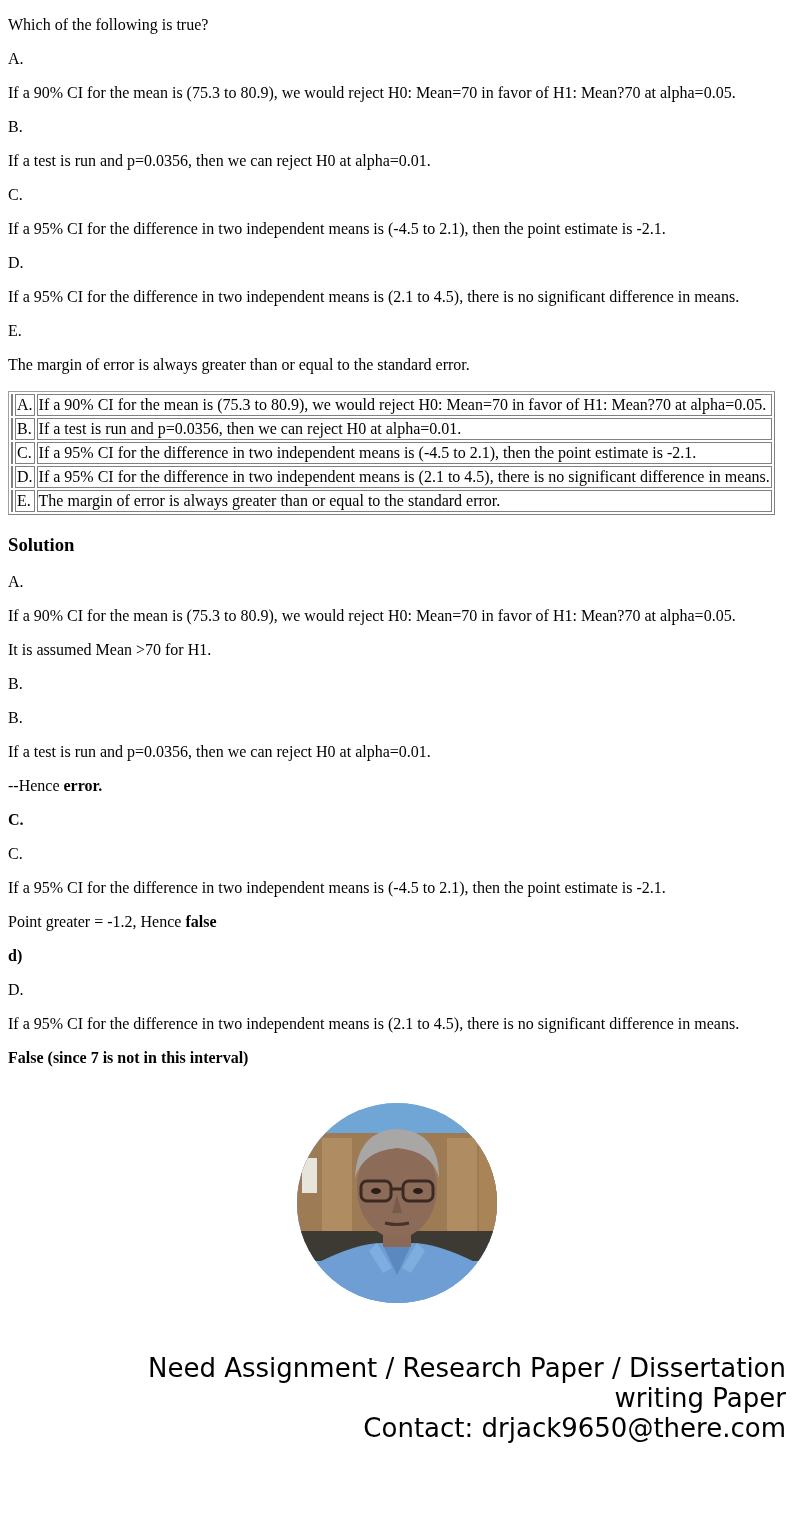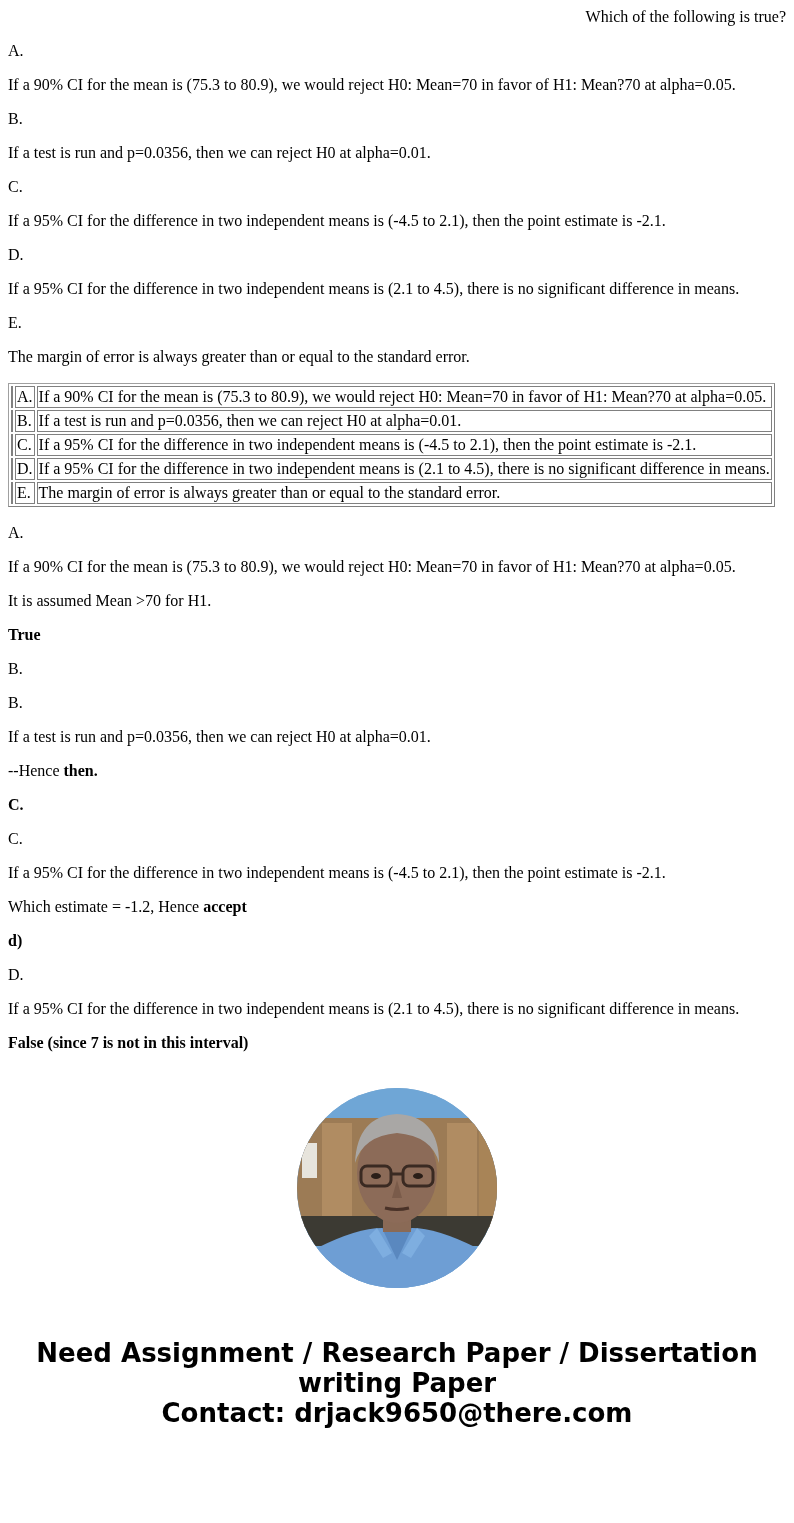--- a/index.html
+++ b/index.html
@@ -27,8 +27,7 @@
       margin-top: 16px;
     }
     .q-line.first {
-      margin-top: 8px;
-      text-align: right;
+      margin-top: 16px;
     }
     table.opts {
       border-collapse: separate;

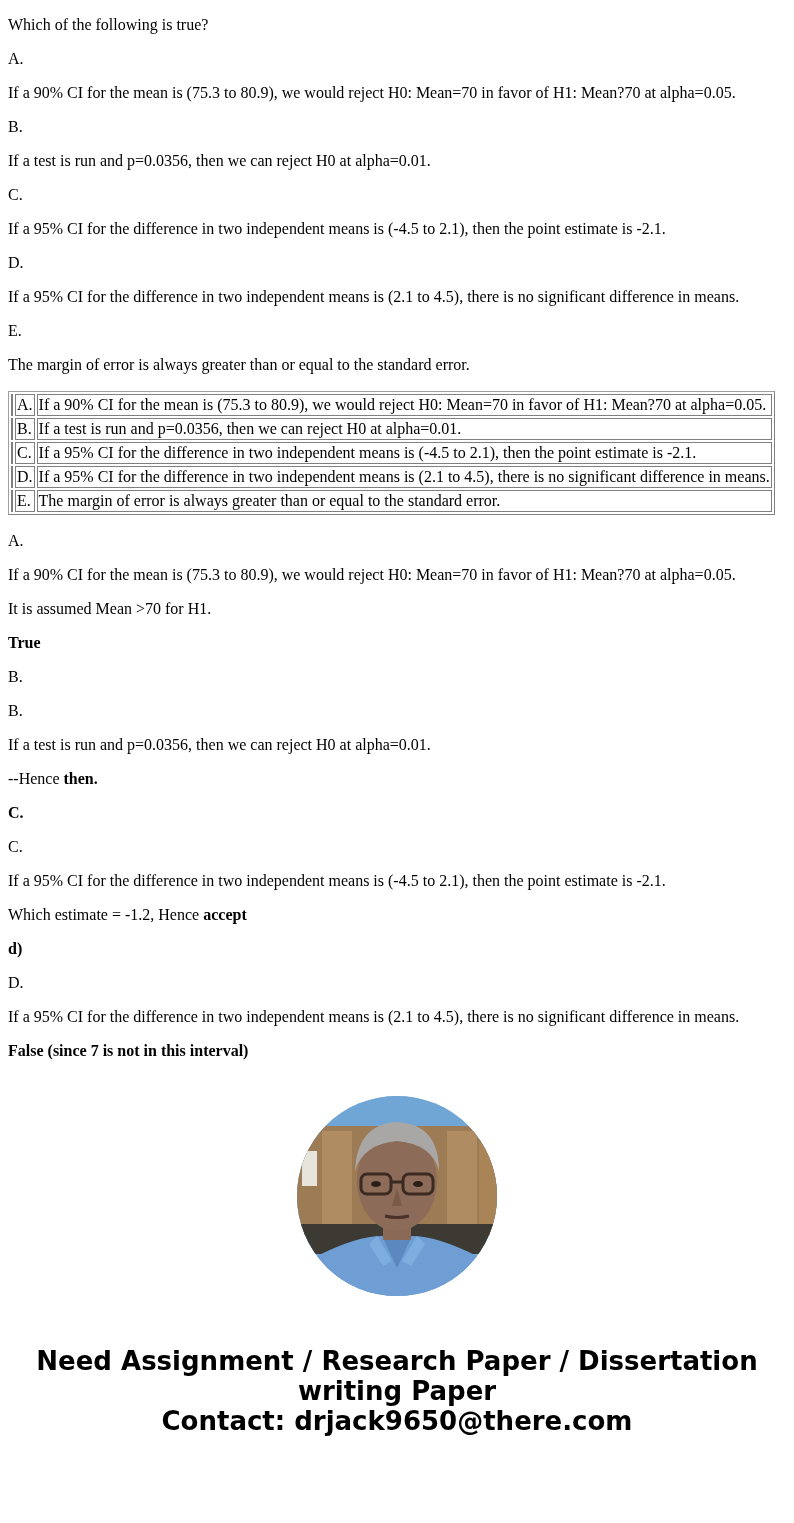--- a/index.html
+++ b/index.html
@@ -139,6 +139,7 @@
     </tbody>
   </table>
 
+  <h3 class="sol">Solution</h3>
 
   <p class="s-line after-h">A.</p>
   <p class="s-line">If a 90% CI for the mean is (75.3 to 80.9), we would reject H0: Mean=70 in favor of H1: Mean?70 at alpha=0.05.</p>

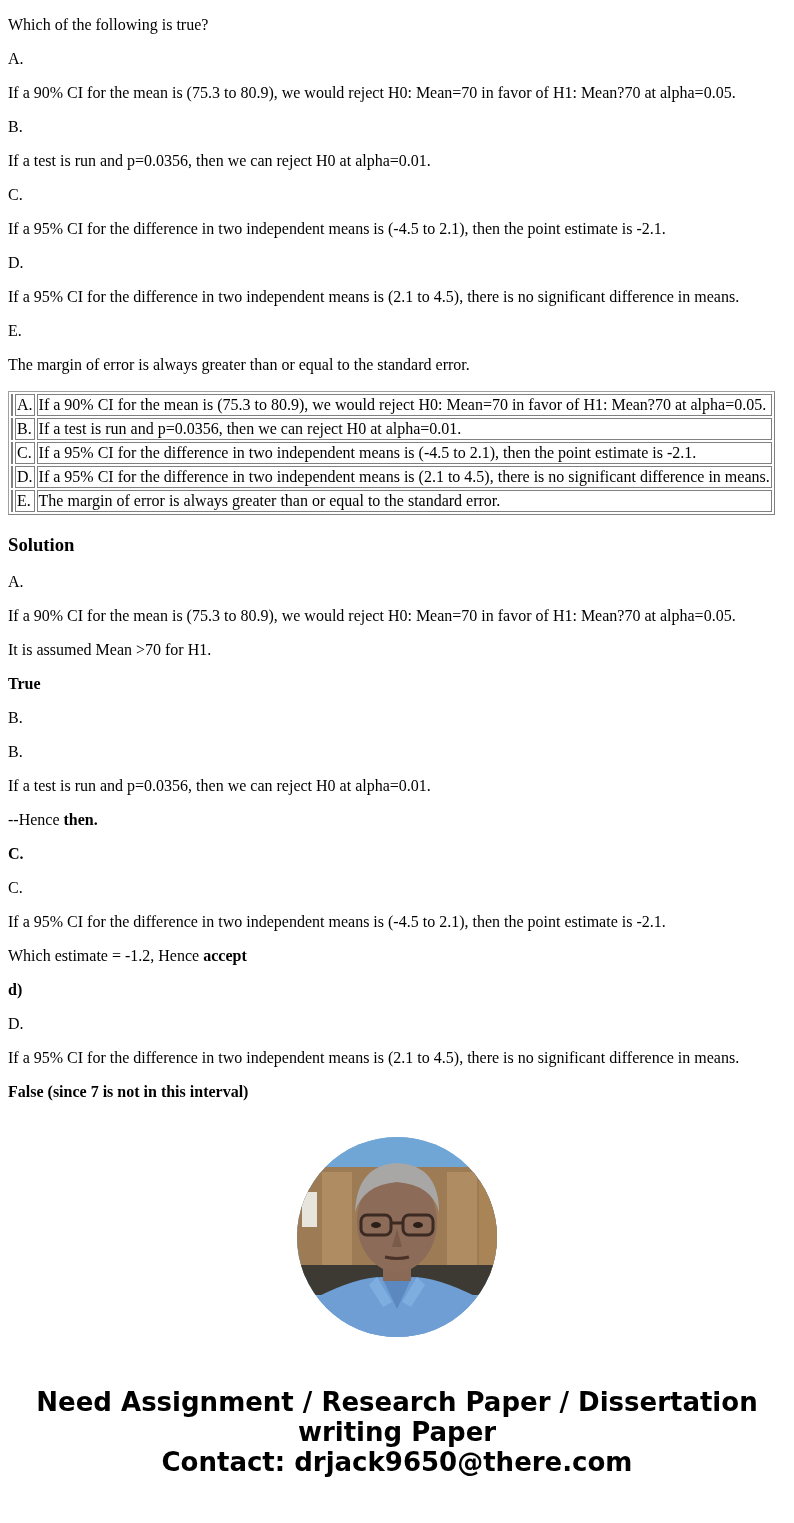--- a/index.html
+++ b/index.html
@@ -144,7 +144,6 @@
   <p class="s-line after-h">A.</p>
   <p class="s-line">If a 90% CI for the mean is (75.3 to 80.9), we would reject H0: Mean=70 in favor of H1: Mean?70 at alpha=0.05.</p>
   <p class="s-line">It is assumed Mean &gt;70 for H1.</p>
-  <p class="s-line"><b>True</b></p>
 
   <p class="s-line">B.</p>
   <p class="s-line">B.</p>

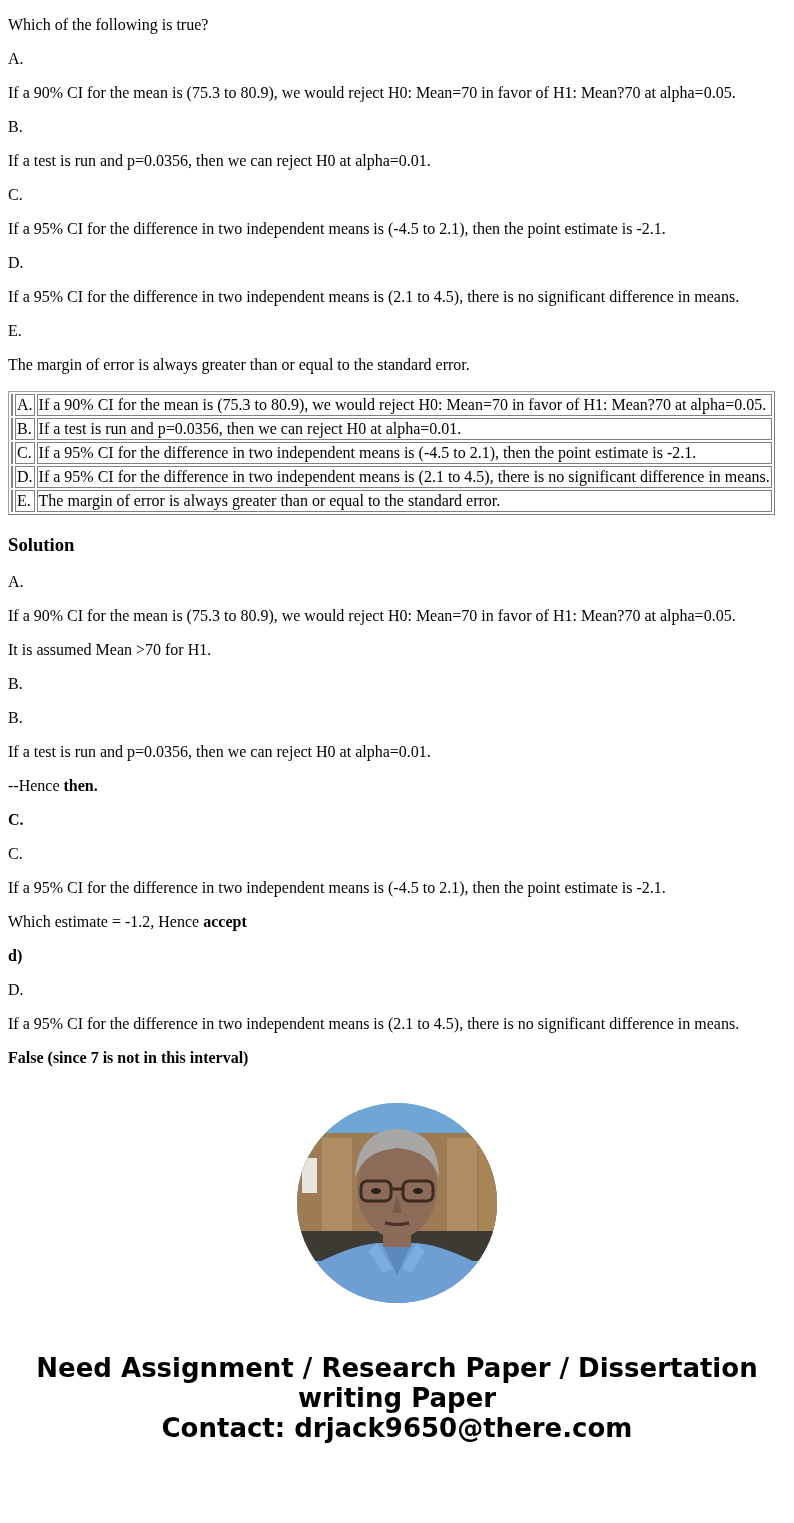--- a/index.html
+++ b/index.html
@@ -148,7 +148,7 @@
   <p class="s-line">B.</p>
   <p class="s-line">B.</p>
   <p class="s-line">If a test is run and p=0.0356, then we can reject H0 at alpha=0.01.</p>
-  <p class="s-line"><span style="white-space:pre">--Hence </span><b>then.</b></p>
+  <p class="s-line"><span style="white-space:pre">--Hence </span><b>error.</b></p>
 
   <p class="s-line"><b>C.</b></p>
   <p class="s-line">C.</p>

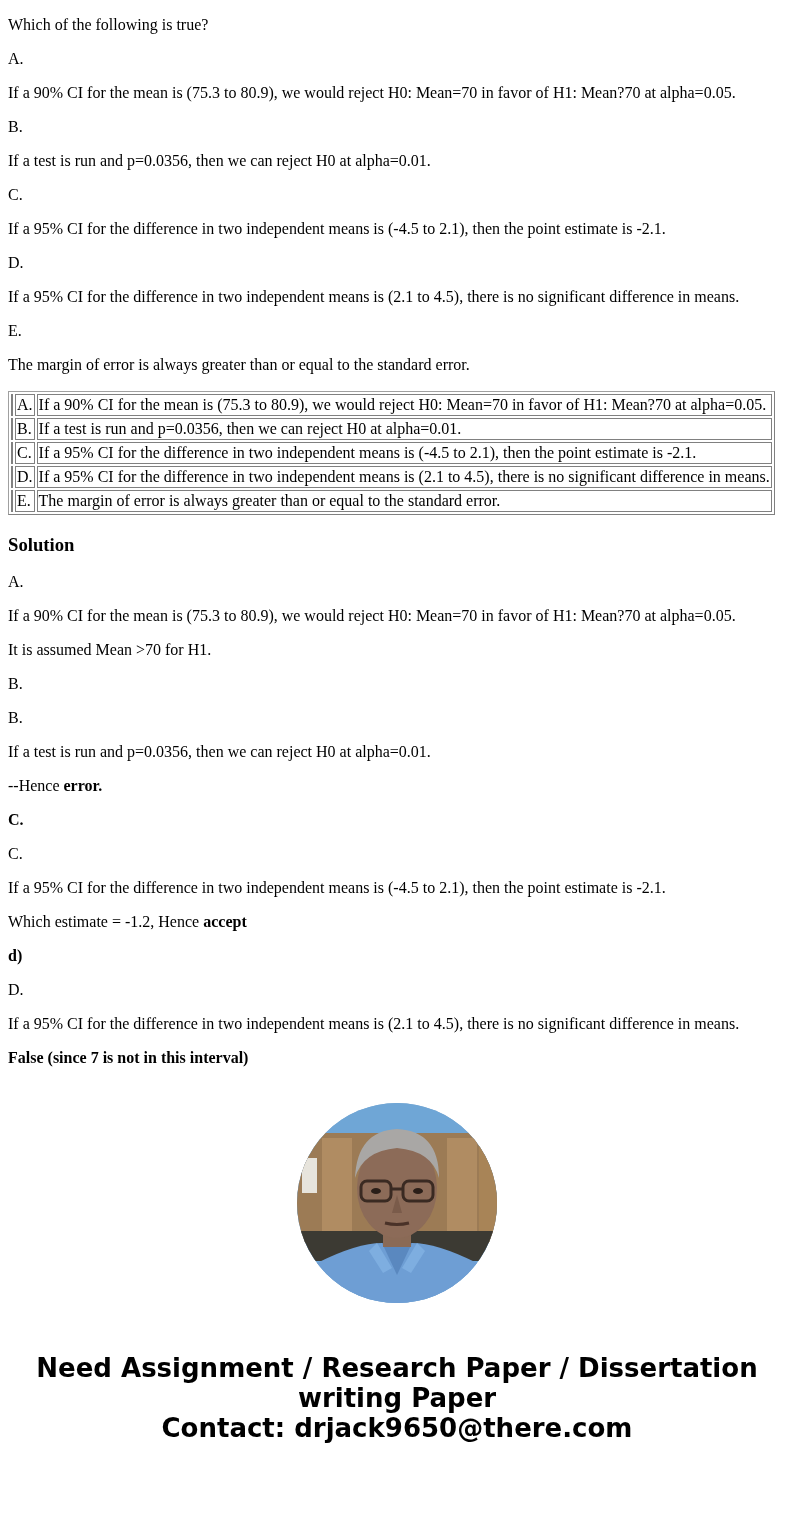--- a/index.html
+++ b/index.html
@@ -153,7 +153,7 @@
   <p class="s-line"><b>C.</b></p>
   <p class="s-line">C.</p>
   <p class="s-line">If a 95% CI for the difference in two independent means is (-4.5 to 2.1), then the point estimate is -2.1.</p>
-  <p class="s-line"><span style="white-space:pre">Which estimate = -1.2, Hence </span><b>accept</b></p>
+  <p class="s-line"><span style="white-space:pre">Point greater = -1.2, Hence </span><b>accept</b></p>
 
   <p class="s-line"><b>d)</b></p>
   <p class="s-line">D.</p>

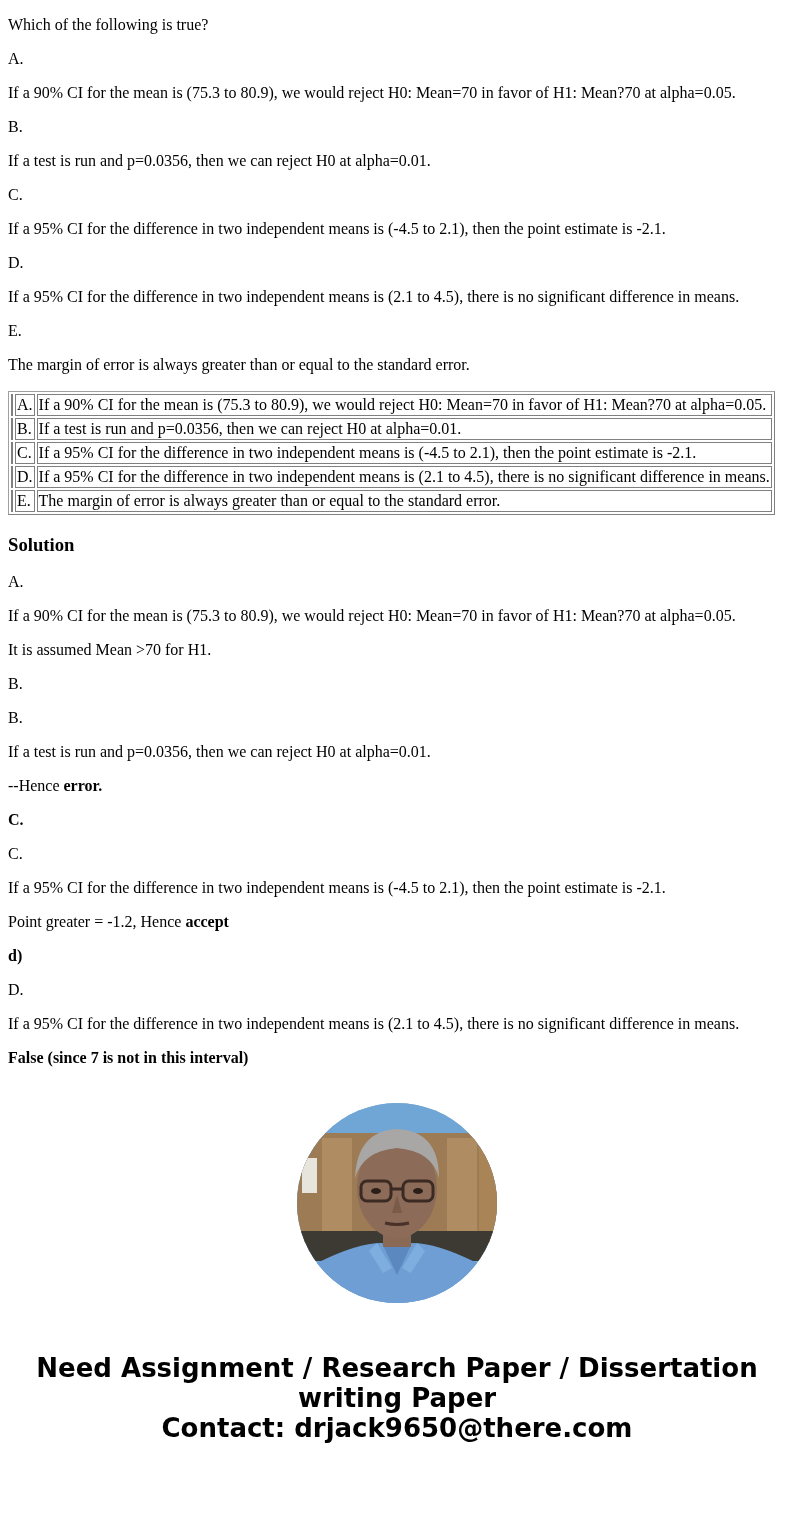--- a/index.html
+++ b/index.html
@@ -153,7 +153,7 @@
   <p class="s-line"><b>C.</b></p>
   <p class="s-line">C.</p>
   <p class="s-line">If a 95% CI for the difference in two independent means is (-4.5 to 2.1), then the point estimate is -2.1.</p>
-  <p class="s-line"><span style="white-space:pre">Point greater = -1.2, Hence </span><b>accept</b></p>
+  <p class="s-line"><span style="white-space:pre">Point greater = -1.2, Hence </span><b>false</b></p>
 
   <p class="s-line"><b>d)</b></p>
   <p class="s-line">D.</p>

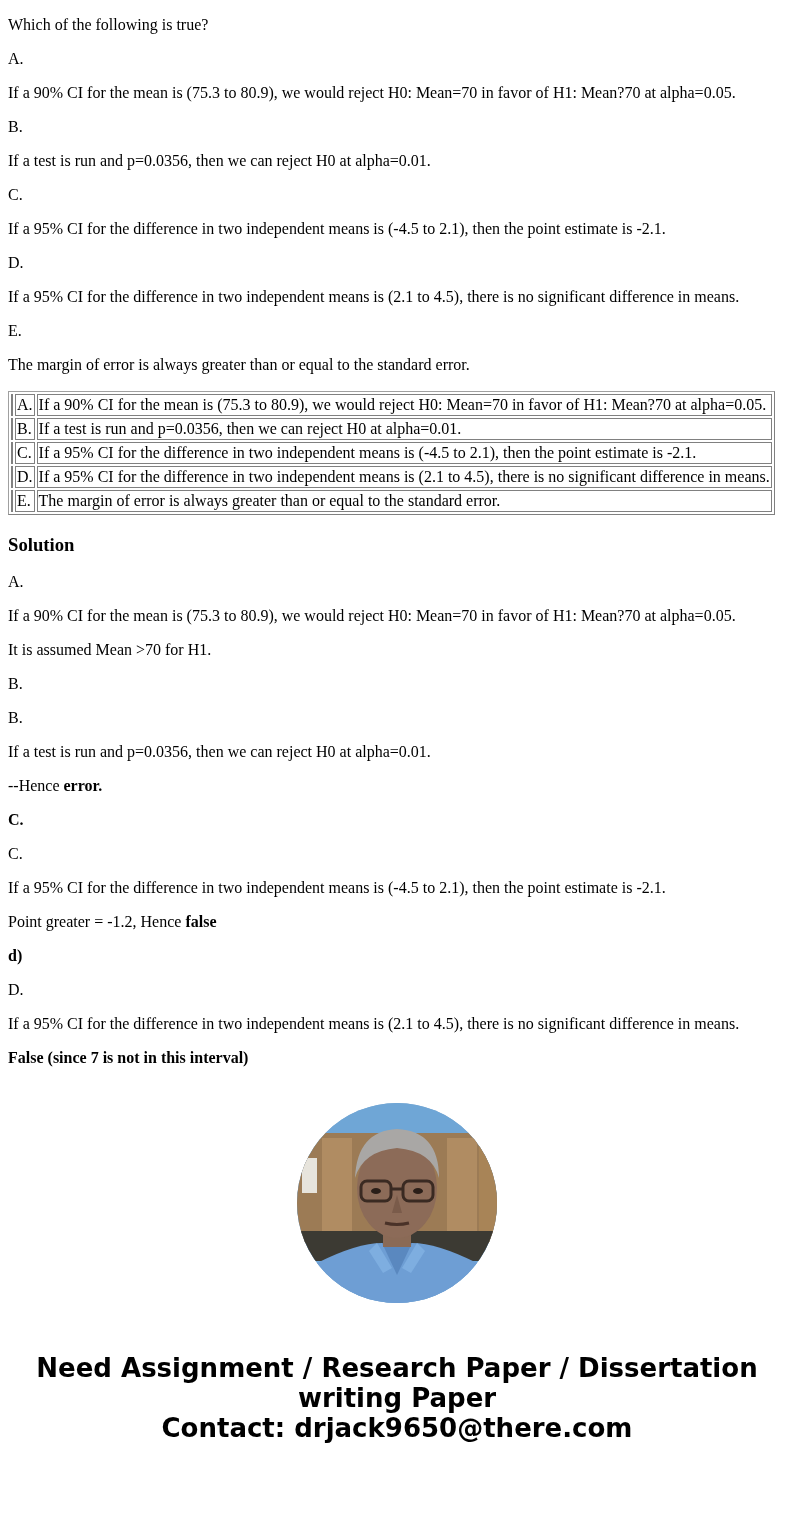--- a/index.html
+++ b/index.html
@@ -77,9 +77,9 @@
       background: #7fa8cf;
     }
     .promo {
-      text-align: center;
+      text-align: right;
       font-family: "DejaVu Sans", "Liberation Sans", sans-serif;
-      font-weight: bold;
+      font-weight: normal;
       font-size: 26px;
       line-height: 30px;
       margin-top: 50px;

